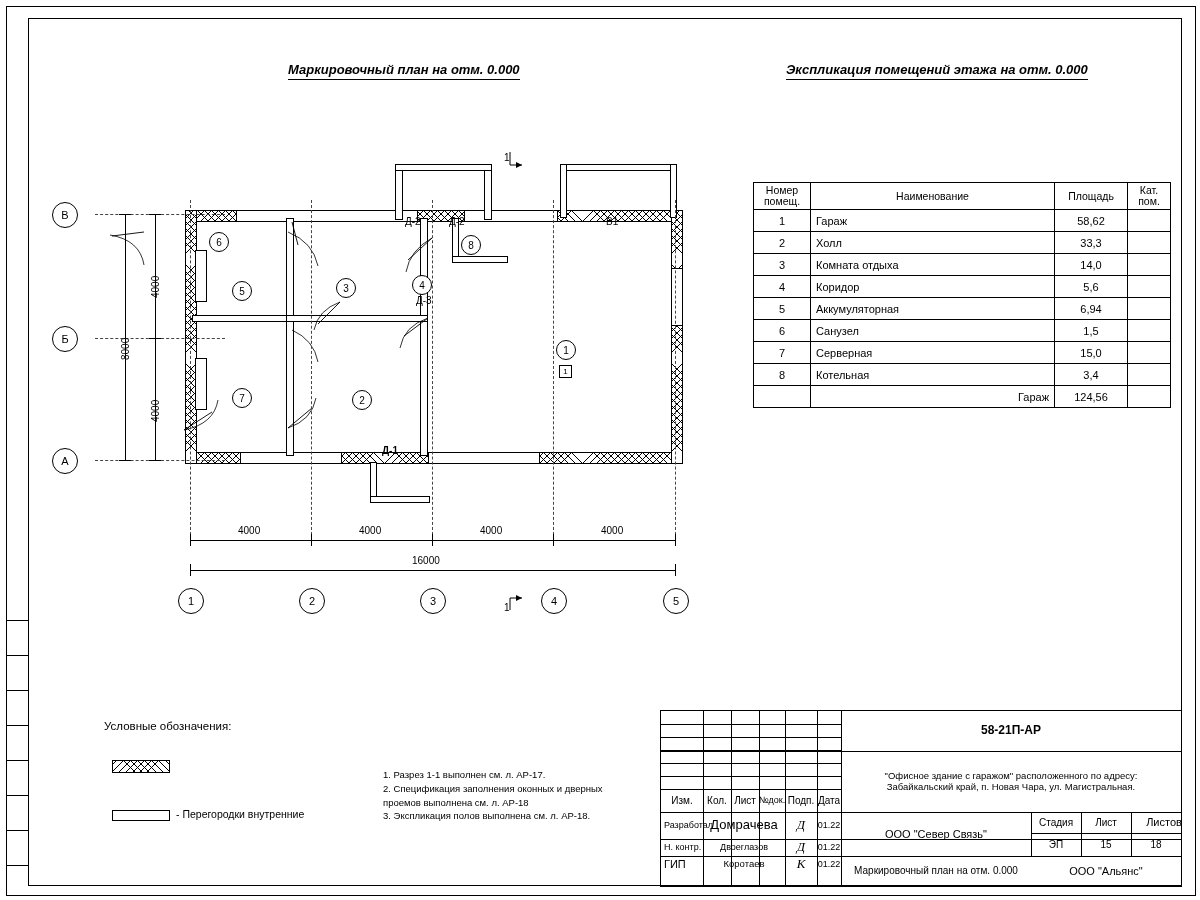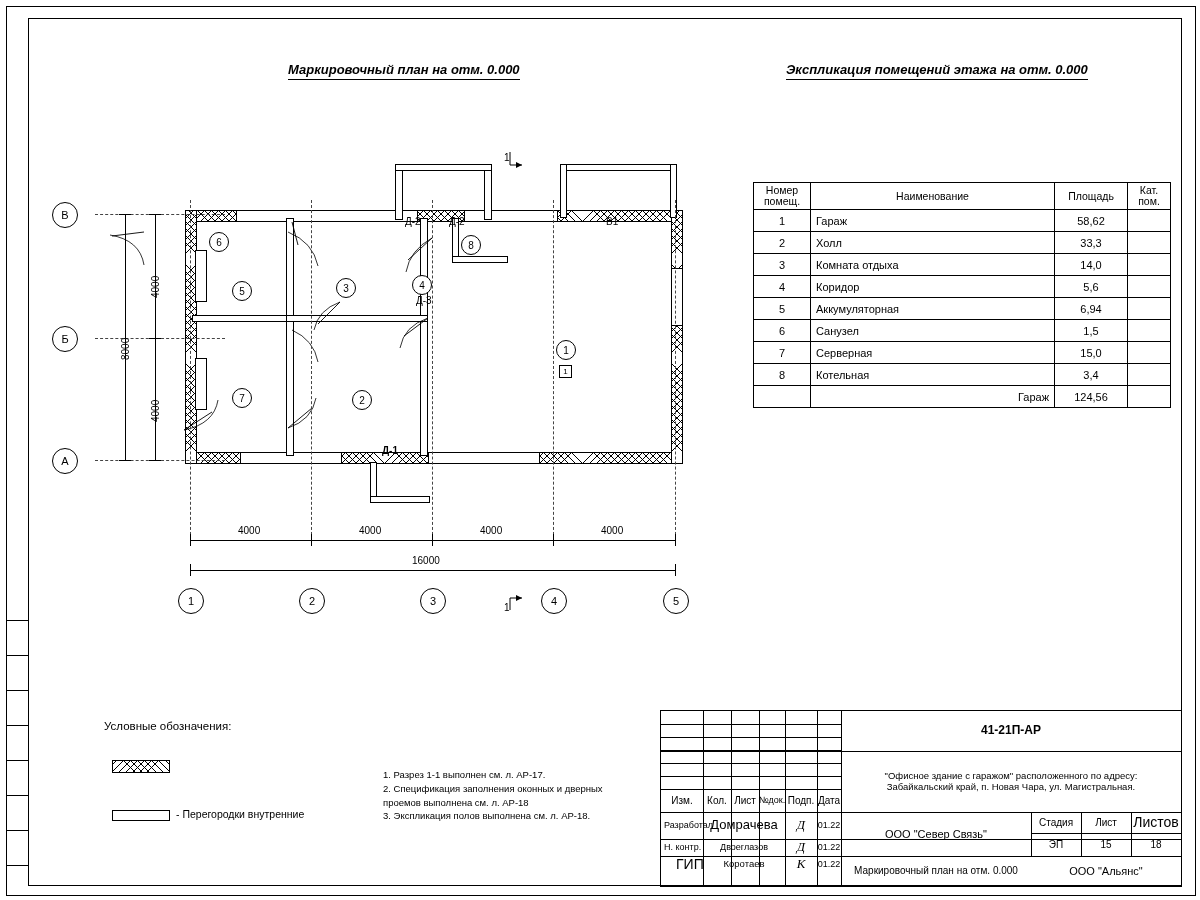--- a/index.html
+++ b/index.html
@@ -346,7 +346,7 @@
     <div class="cellT sig" style="left:124px;top:145px;width:32px;height:17px;">К</div>
     <div class="cellT" style="left:156px;top:145px;width:24px;height:17px;font-size:9px;">01.22</div>
 
-    <div class="cellT bold" style="left:180px;top:0;width:340px;height:40px;font-size:12px;">41-21П-АР</div>
+    <div class="cellT bold" style="left:180px;top:0;width:340px;height:40px;font-size:12px;">58-21П-АР</div>
     <div class="cellT" style="left:180px;top:40px;width:340px;height:61px;flex-direction:column;font-size:9.5px;">
       <div>"Офисное здание с гаражом" расположенного по адресу:</div>
       <div>Забайкальский край, п. Новая Чара, ул. Магистральная.</div>

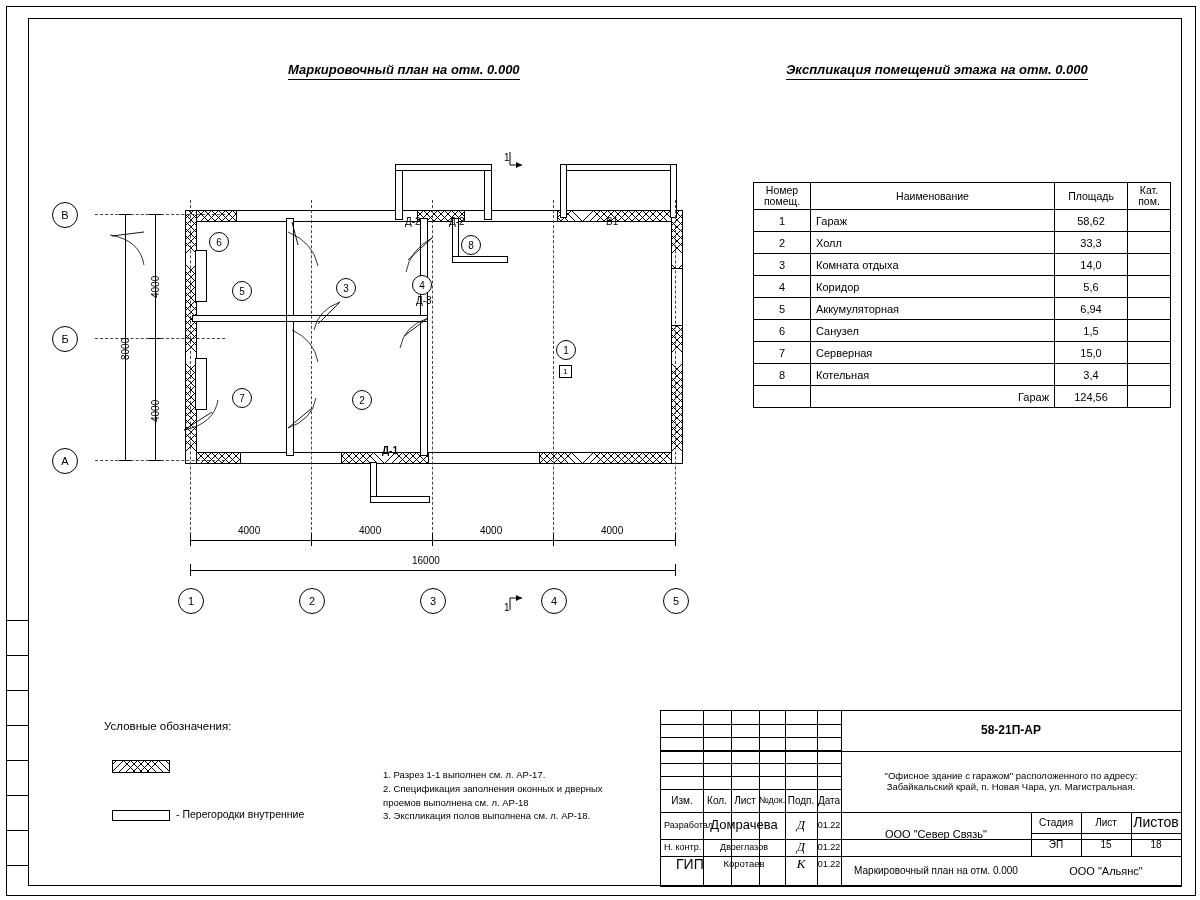--- a/index.html
+++ b/index.html
@@ -356,7 +356,7 @@
 
     <div class="cellT" style="left:370px;top:101px;width:50px;height:21px;font-size:10px;">Стадия</div>
     <div class="cellT" style="left:420px;top:101px;width:50px;height:21px;font-size:10px;">Лист</div>
-    <div class="cellT" style="left:470px;top:101px;width:50px;height:21px;font-size:14px;">Листов</div>
+    <div class="cellT" style="left:470px;top:101px;width:50px;height:21px;font-size:11px;padding-left:8px;">Листов</div>
     <div class="cellT" style="left:370px;top:122px;width:50px;height:23px;font-size:10px;">ЭП</div>
     <div class="cellT" style="left:420px;top:122px;width:50px;height:23px;font-size:10px;">15</div>
     <div class="cellT" style="left:470px;top:122px;width:50px;height:23px;font-size:10px;">18</div>

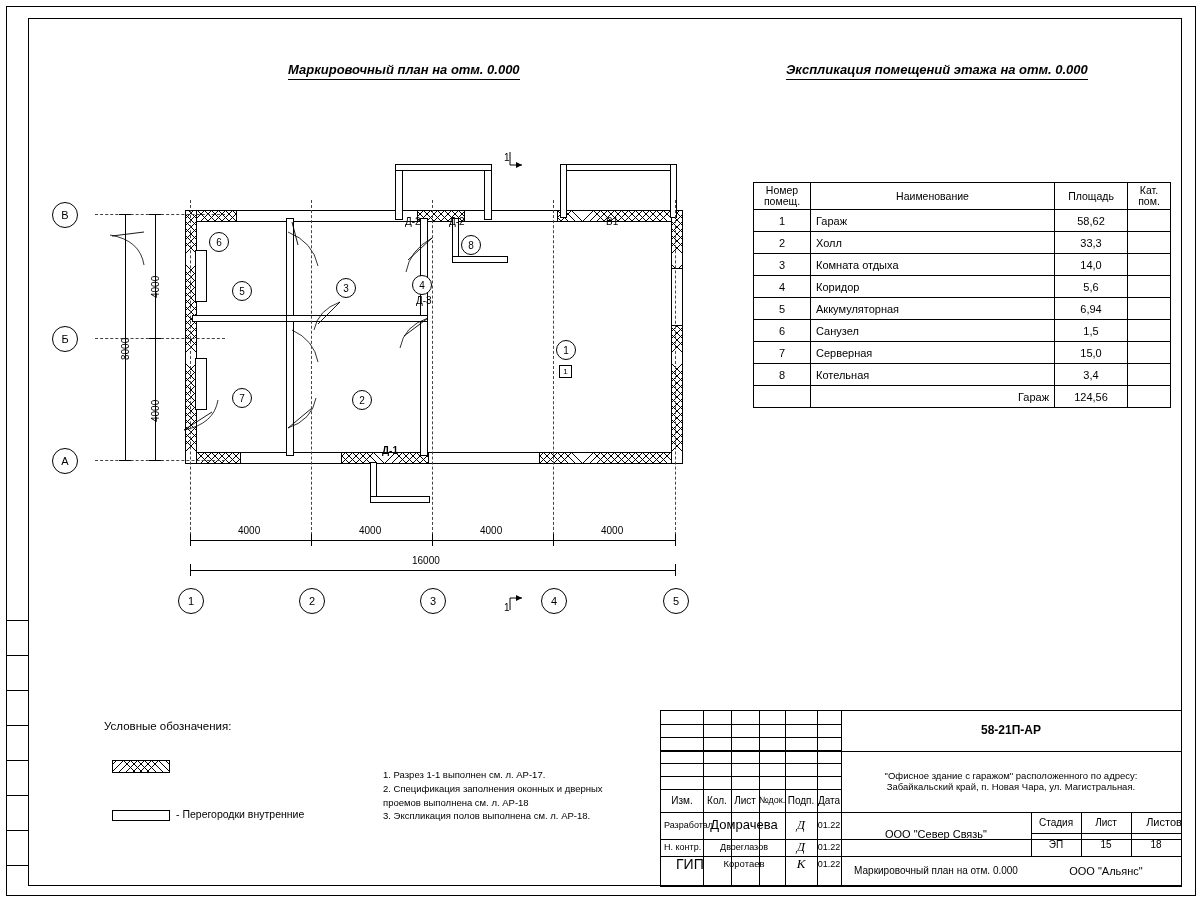--- a/index.html
+++ b/index.html
@@ -341,7 +341,7 @@
     <div class="cellT sig" style="left:124px;top:128px;width:32px;height:17px;">Д</div>
     <div class="cellT" style="left:156px;top:128px;width:24px;height:17px;font-size:9px;">01.22</div>
 
-    <div class="cellT" style="left:12px;top:145px;width:42px;height:17px;justify-content:flex-start;padding-left:3px;font-size:14px;">ГИП</div>
+    <div class="cellT" style="left:0;top:145px;width:42px;height:17px;justify-content:flex-start;padding-left:3px;font-size:11px;">ГИП</div>
     <div class="cellT" style="left:42px;top:145px;width:82px;height:17px;font-size:9.5px;">Коротаев</div>
     <div class="cellT sig" style="left:124px;top:145px;width:32px;height:17px;">К</div>
     <div class="cellT" style="left:156px;top:145px;width:24px;height:17px;font-size:9px;">01.22</div>

